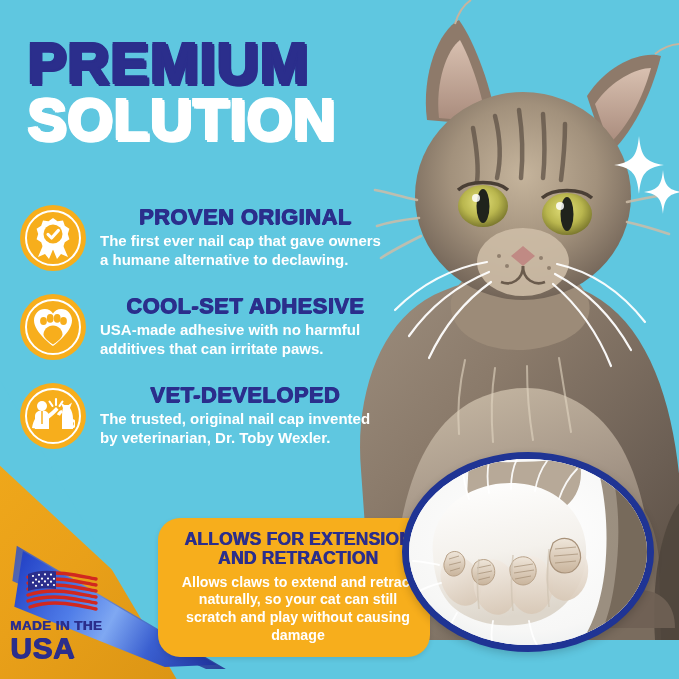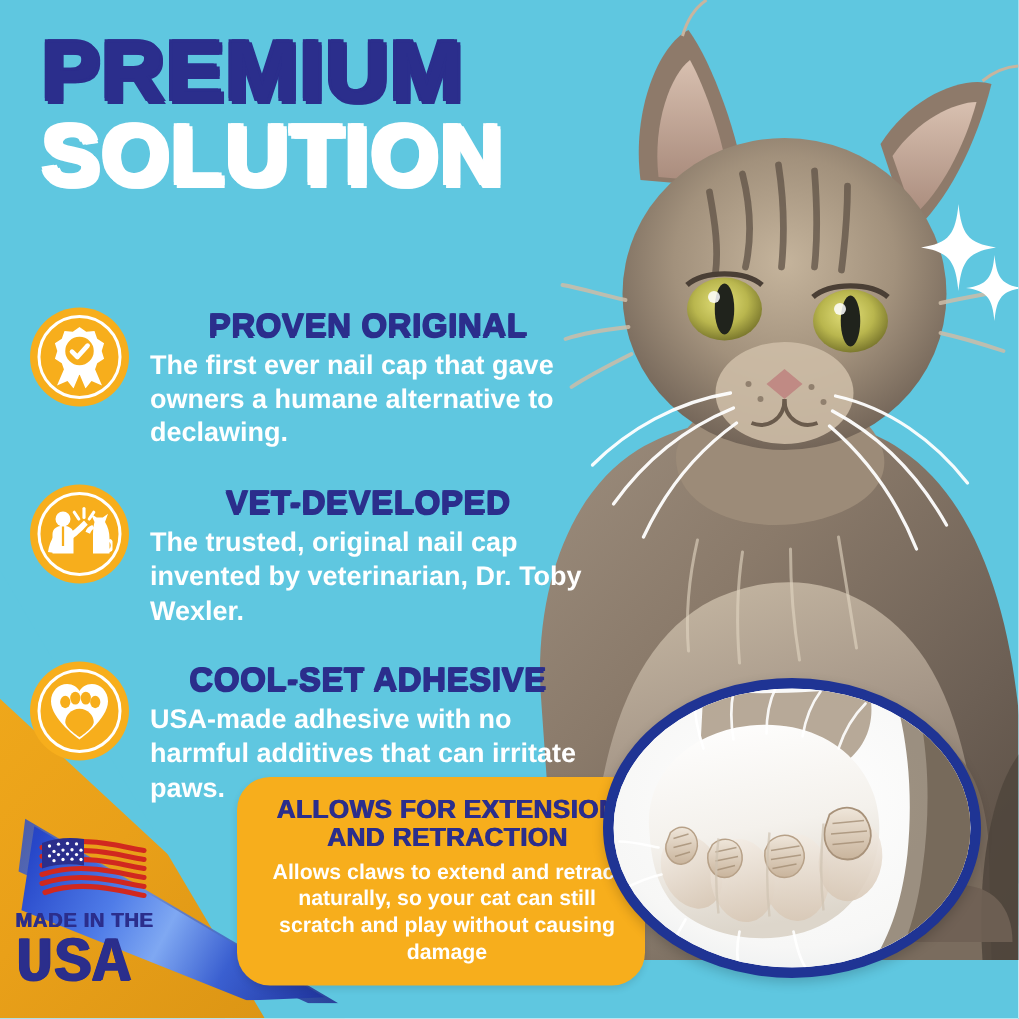--- a/index.html
+++ b/index.html
@@ -92,7 +92,7 @@
   .headline {
     position: absolute;
     left: 28px;
-    top: 22px;
+    top: 38px;
     width: 400px;
     z-index: 20;
   }

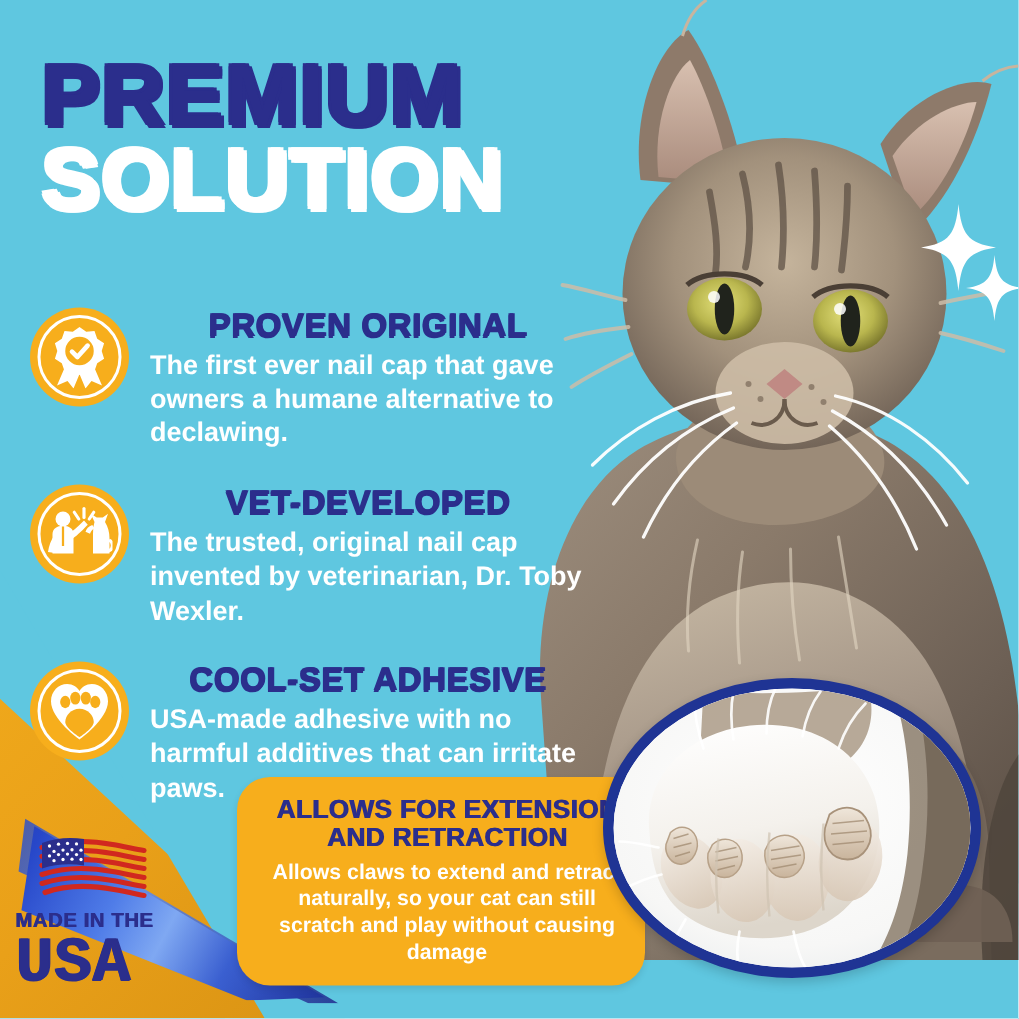--- a/index.html
+++ b/index.html
@@ -172,7 +172,7 @@
     text-align: center;
   }
   .feature-desc {
-    font-size: 18px;
+    font-size: 15px;
     font-weight: 700;
     color: #ffffff;
     line-height: 1.26;

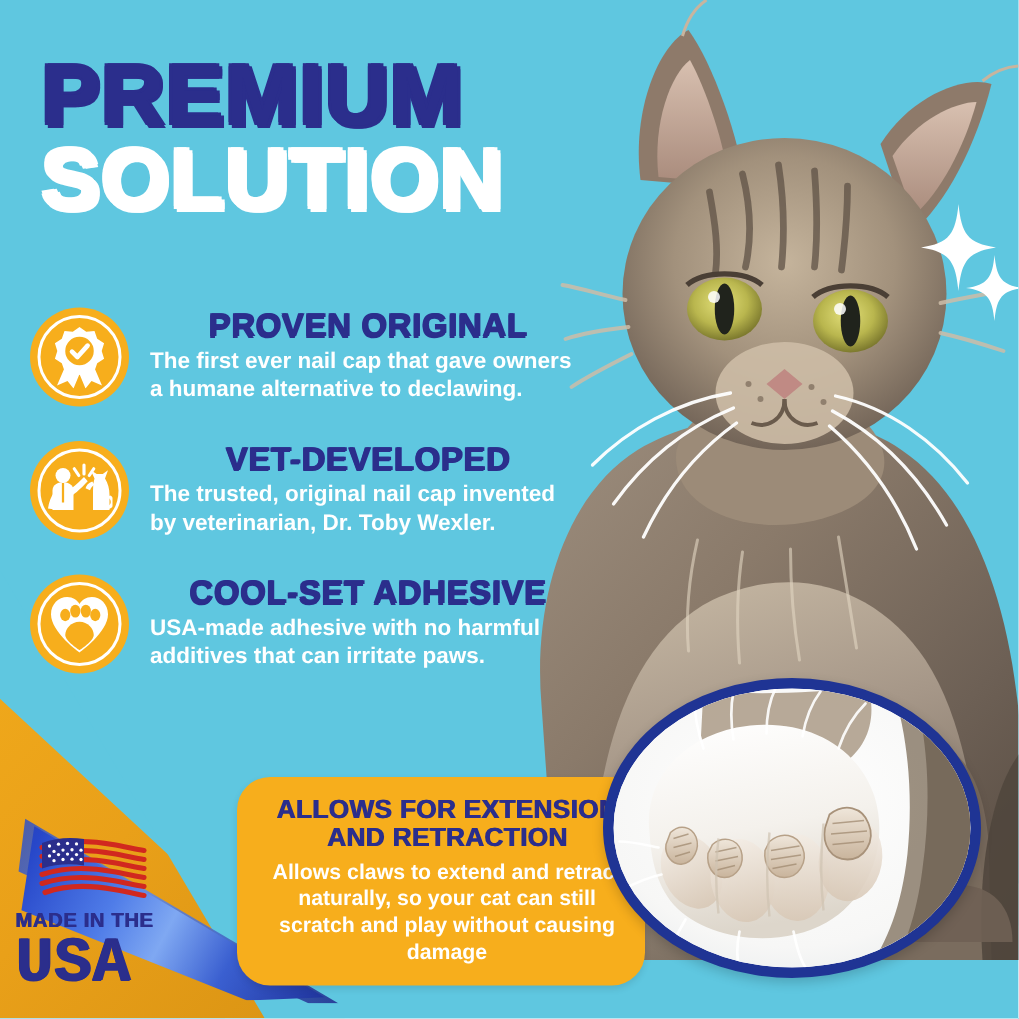--- a/index.html
+++ b/index.html
@@ -432,39 +432,6 @@
 
     <div class="feature">
       <div class="feature-icon">
-        <svg width="44" height="40" viewBox="0 0 44 40">
-
-          <g stroke="#ffffff" stroke-width="2.1" stroke-linecap="round">
-            <path d="M25 3 L25 9"></path>
-            <path d="M18.5 5.5 L21.5 10"></path>
-            <path d="M31.5 5.5 L28.5 10"></path>
-          </g>
-
-          <circle cx="11" cy="10" r="5" fill="#ffffff"></circle>
-          <path d="M4 20 C4 16.5 7 14.5 11 14.5 C15 14.5 18 16.5 18 20 L18 33
-                   L4 33 Z" fill="#ffffff"></path>
-          <path d="M11 15 L11 28" stroke="#F7AE1C" stroke-width="1.5"></path>
-
-          <path d="M16 19 C20 16 23 13 25 11 L27.5 13.8 C25 16.5 21 20.5 17.5 23 Z" fill="#ffffff"></path>
-
-          <path d="M5.5 20.5 C3 24 1.5 28 1 32 L4.5 32.5 C5.2 29 6.5 25.5 8.5 23 Z" fill="#ffffff"></path>
-
-          <path d="M32 12 L29.5 6.5 L33.5 9 L37.5 9 L41 6.5 L39 12 C41 15 42 19 42 23
-                   L42 33 L31 33 L31 23 C31 19 31 15 32 12 Z" fill="#ffffff"></path>
-
-          <path d="M30.5 14 C28 15 26.5 16.5 26 18.5 L29 19.8 C29.6 18.2 30.6 17 32 16.2 Z" fill="#ffffff"></path>
-
-          <path d="M42 31 C44.5 30 44.5 26 42.5 24.5" stroke="#ffffff" stroke-width="2.2" fill="none" stroke-linecap="round"></path>
-        </svg>
-      </div>
-      <div class="feature-text">
-        <p class="feature-title">VET-DEVELOPED</p>
-        <p class="feature-desc">The trusted, original nail cap invented by veterinarian, Dr. Toby Wexler.</p>
-      </div>
-    </div>
-
-    <div class="feature">
-      <div class="feature-icon">
         <svg width="42" height="40" viewBox="0 0 42 40">
           <path d="M21 39 C21 39 2 25.5 2 13.5 C2 6.8 7 2 12.8 2 C16.6 2 19.4 4 21 6.6
                    C22.6 4 25.4 2 29.2 2 C35 2 40 6.8 40 13.5 C40 25.5 21 39 21 39 Z" fill="#ffffff"></path>
@@ -481,6 +448,39 @@
       <div class="feature-text">
         <p class="feature-title">COOL-SET ADHESIVE</p>
         <p class="feature-desc">USA-made adhesive with no harmful additives that can irritate paws.</p>
+      </div>
+    </div>
+
+    <div class="feature">
+      <div class="feature-icon">
+        <svg width="44" height="40" viewBox="0 0 44 40">
+
+          <g stroke="#ffffff" stroke-width="2.1" stroke-linecap="round">
+            <path d="M25 3 L25 9"></path>
+            <path d="M18.5 5.5 L21.5 10"></path>
+            <path d="M31.5 5.5 L28.5 10"></path>
+          </g>
+
+          <circle cx="11" cy="10" r="5" fill="#ffffff"></circle>
+          <path d="M4 20 C4 16.5 7 14.5 11 14.5 C15 14.5 18 16.5 18 20 L18 33
+                   L4 33 Z" fill="#ffffff"></path>
+          <path d="M11 15 L11 28" stroke="#F7AE1C" stroke-width="1.5"></path>
+
+          <path d="M16 19 C20 16 23 13 25 11 L27.5 13.8 C25 16.5 21 20.5 17.5 23 Z" fill="#ffffff"></path>
+
+          <path d="M5.5 20.5 C3 24 1.5 28 1 32 L4.5 32.5 C5.2 29 6.5 25.5 8.5 23 Z" fill="#ffffff"></path>
+
+          <path d="M32 12 L29.5 6.5 L33.5 9 L37.5 9 L41 6.5 L39 12 C41 15 42 19 42 23
+                   L42 33 L31 33 L31 23 C31 19 31 15 32 12 Z" fill="#ffffff"></path>
+
+          <path d="M30.5 14 C28 15 26.5 16.5 26 18.5 L29 19.8 C29.6 18.2 30.6 17 32 16.2 Z" fill="#ffffff"></path>
+
+          <path d="M42 31 C44.5 30 44.5 26 42.5 24.5" stroke="#ffffff" stroke-width="2.2" fill="none" stroke-linecap="round"></path>
+        </svg>
+      </div>
+      <div class="feature-text">
+        <p class="feature-title">VET-DEVELOPED</p>
+        <p class="feature-desc">The trusted, original nail cap invented by veterinarian, Dr. Toby Wexler.</p>
       </div>
     </div>
 

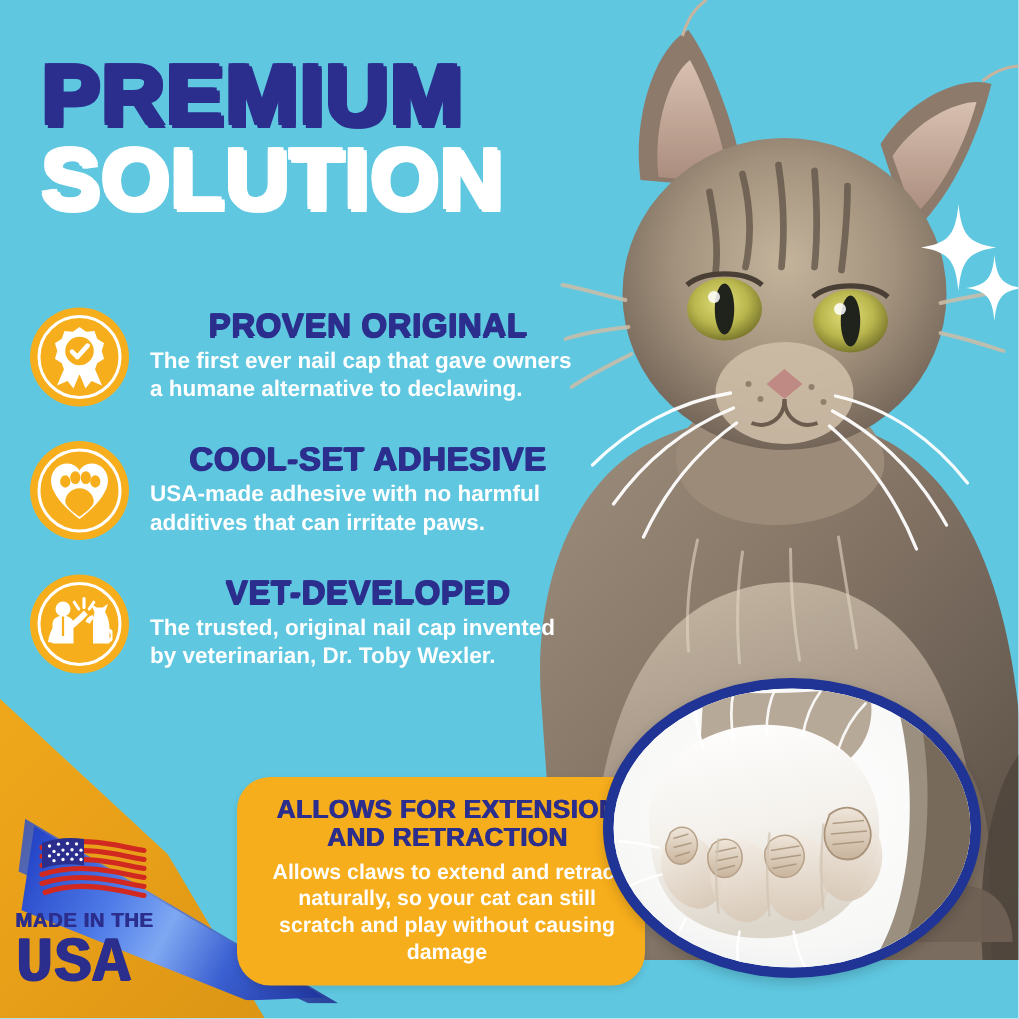--- a/index.html
+++ b/index.html
@@ -231,14 +231,13 @@
     text-shadow: .6px 0 0 #2B2E8C;
   }
   .usa-line2 {
-    font-size: 42px;
+    font-size: 30px;
     font-weight: 900;
     color: #2B2E8C;
     letter-spacing: .5px;
     margin: 1px 0 0 0;
     line-height: 1;
     text-shadow: 1px 0 0 #2B2E8C, 0 1px 0 #2B2E8C;
-    font-family: Liberation Mono, monospace;
   }
 
   

